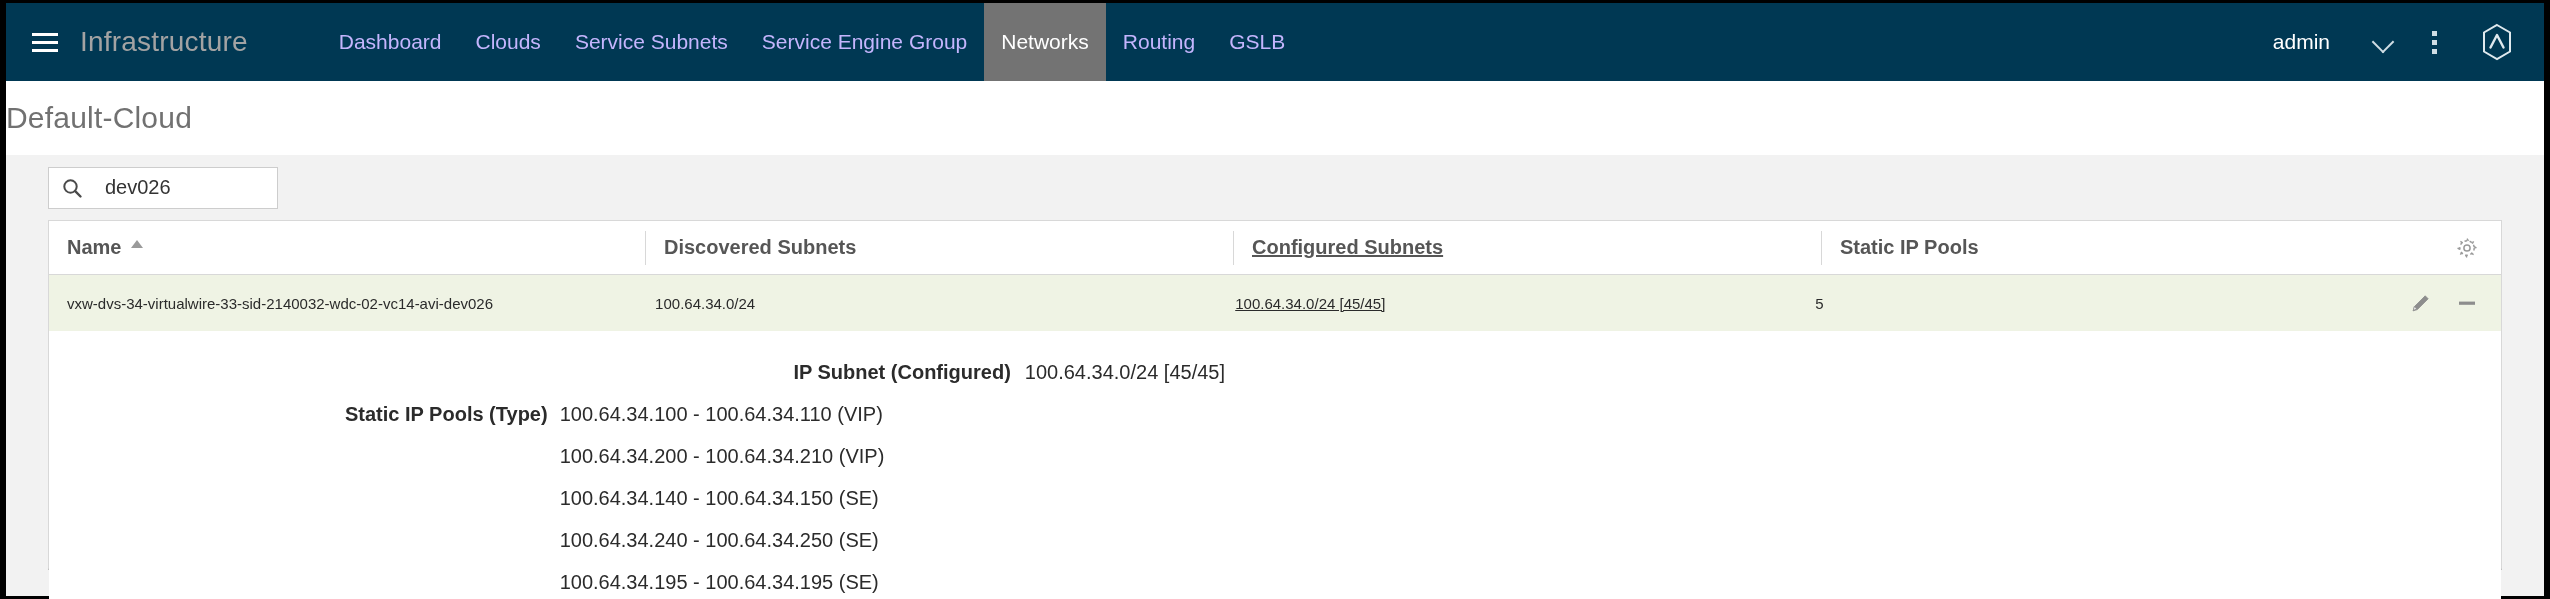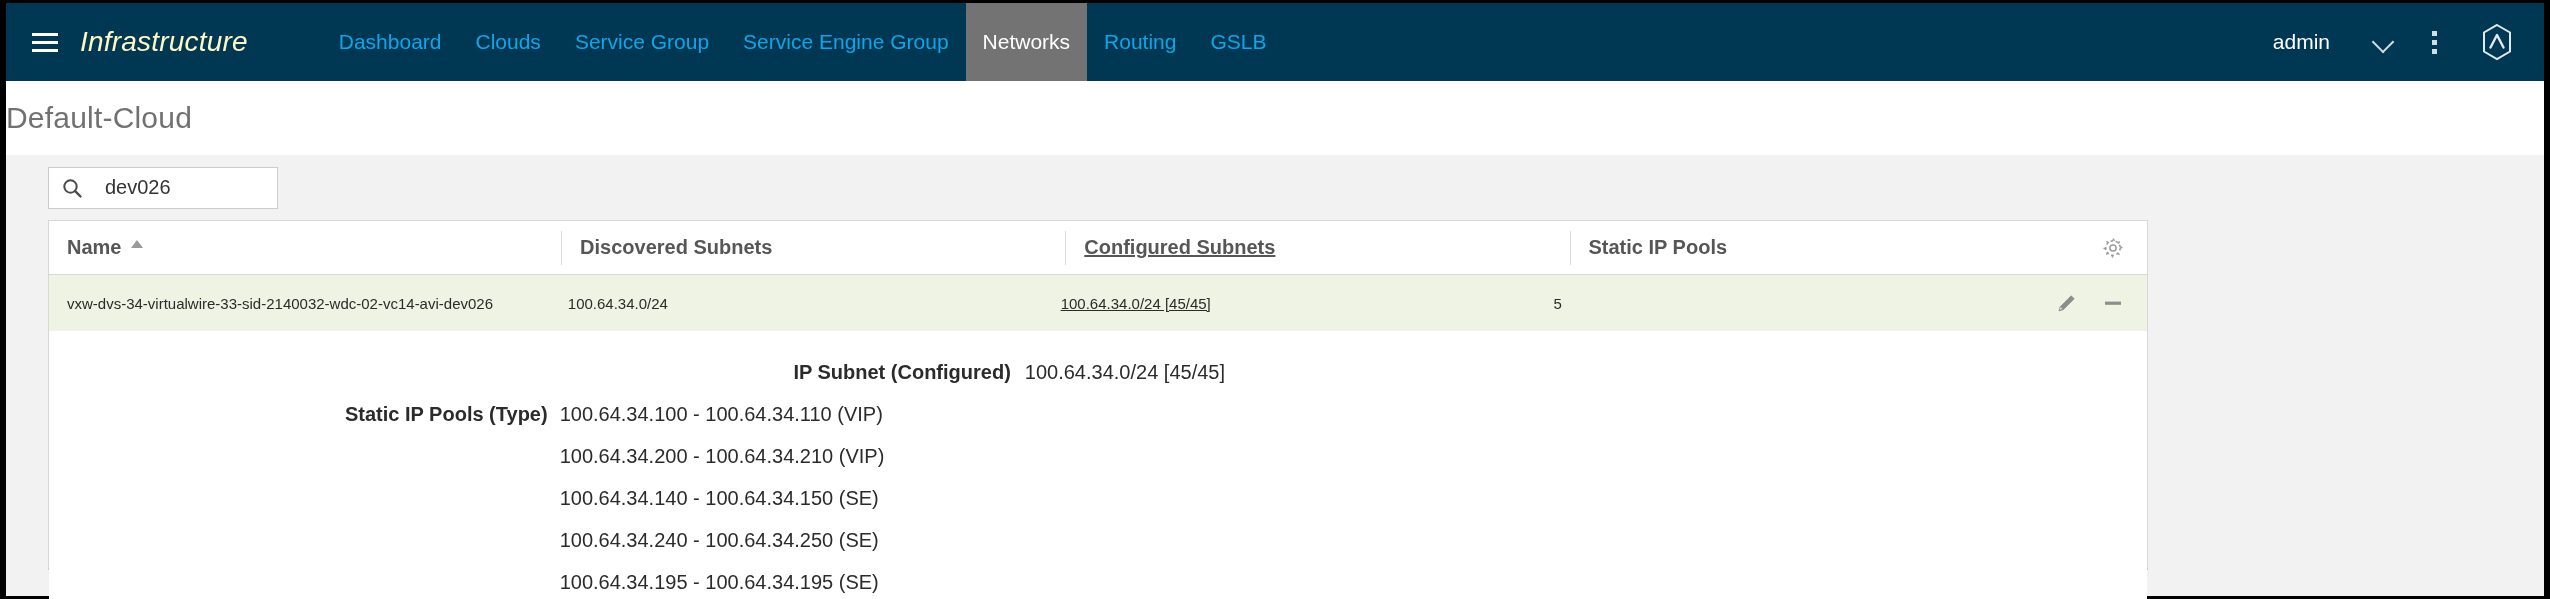--- a/index.html
+++ b/index.html
@@ -41,13 +41,12 @@
     display: block; height: 3px; width: 100%; background: #ffffff; border-radius: 0;
   }
   .brand {
-    color: #fef9c3;
+    color: #a3a3a3;
     font-size: 28px;
     font-weight: 400;
     margin-left: 22px;
     letter-spacing: 0.2px;
     white-space: nowrap;
-    font-style: italic;
   }
   .navtabs {
     display: flex;

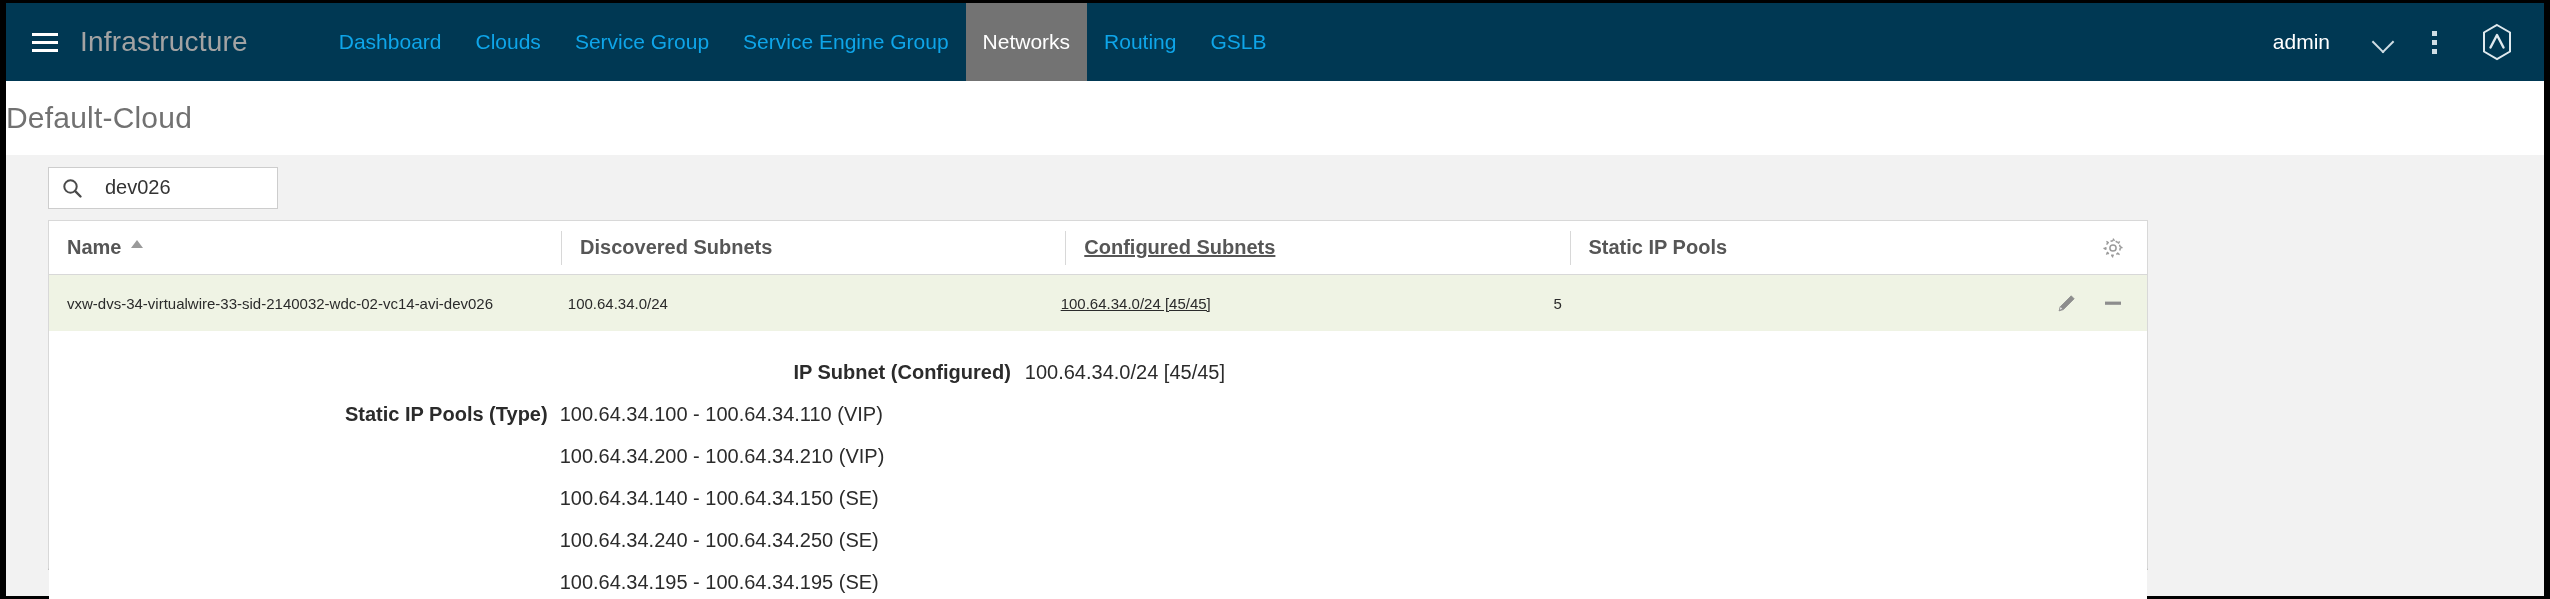--- a/index.html
+++ b/index.html
@@ -57,7 +57,7 @@
   .navtab {
     display: flex; align-items: center;
     padding: 0 17px;
-    color: #0ea5e9;
+    color: #c4b5fd;
     font-size: 21px;
     white-space: nowrap;
     cursor: pointer;

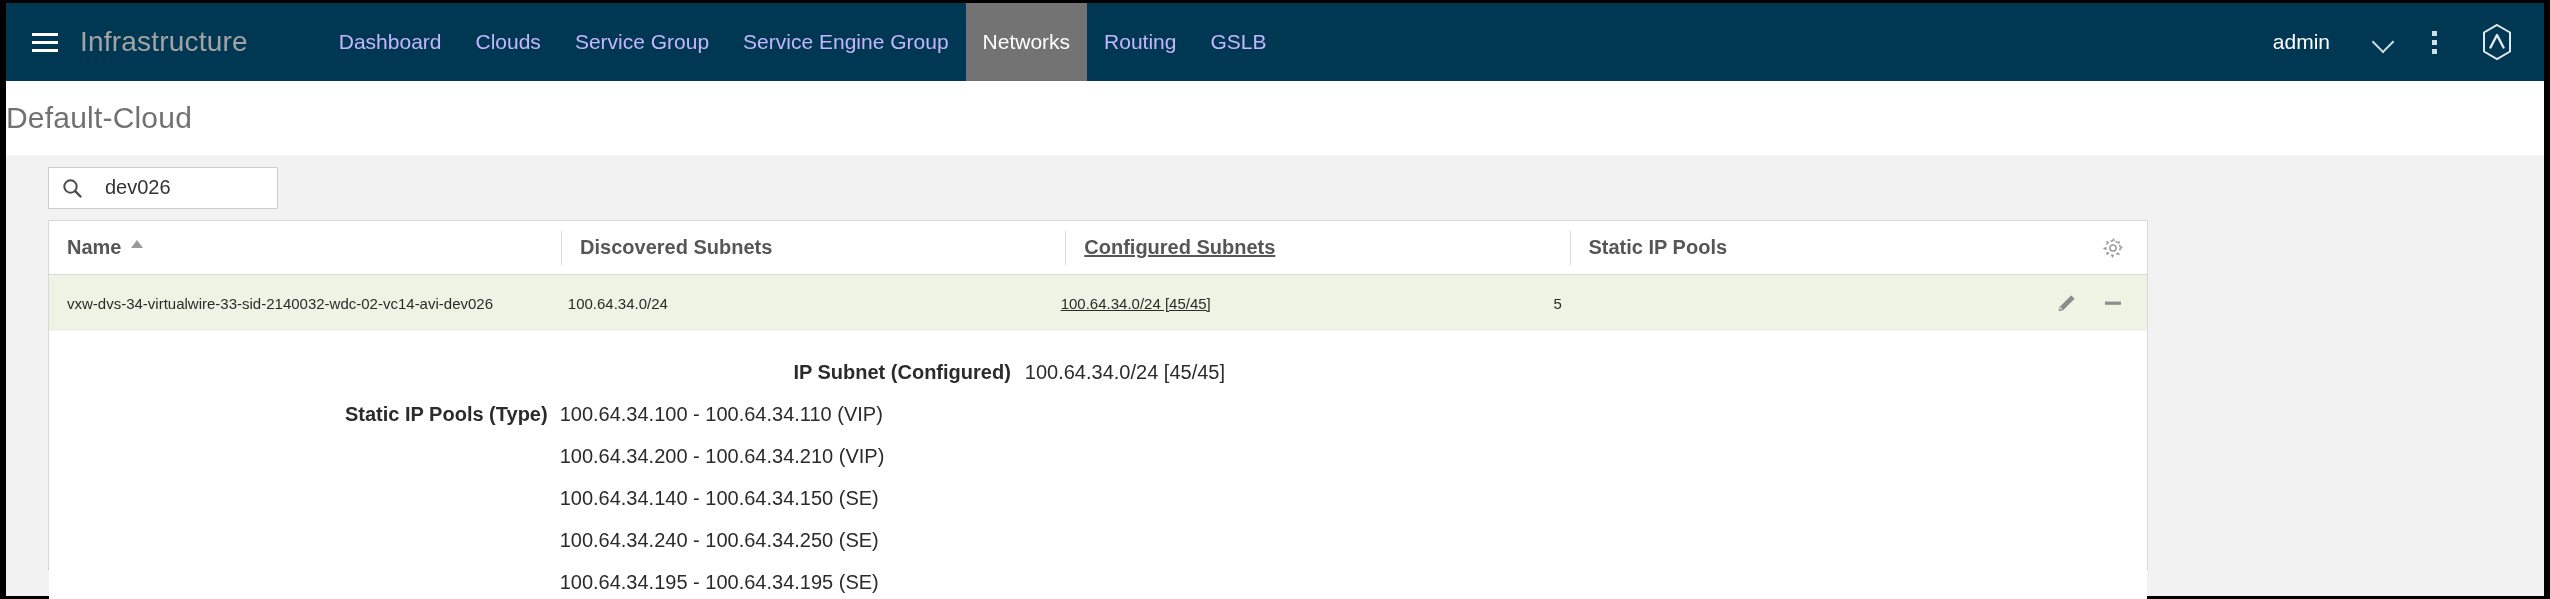--- a/index.html
+++ b/index.html
@@ -275,7 +275,7 @@
     <div class="navtabs">
       <a class="navtab">Dashboard</a>
       <a class="navtab">Clouds</a>
-      <a class="navtab">Service Group</a>
+      <a class="navtab">Service Subnets</a>
       <a class="navtab">Service Engine Group</a>
       <a class="navtab active">Networks</a>
       <a class="navtab">Routing</a>

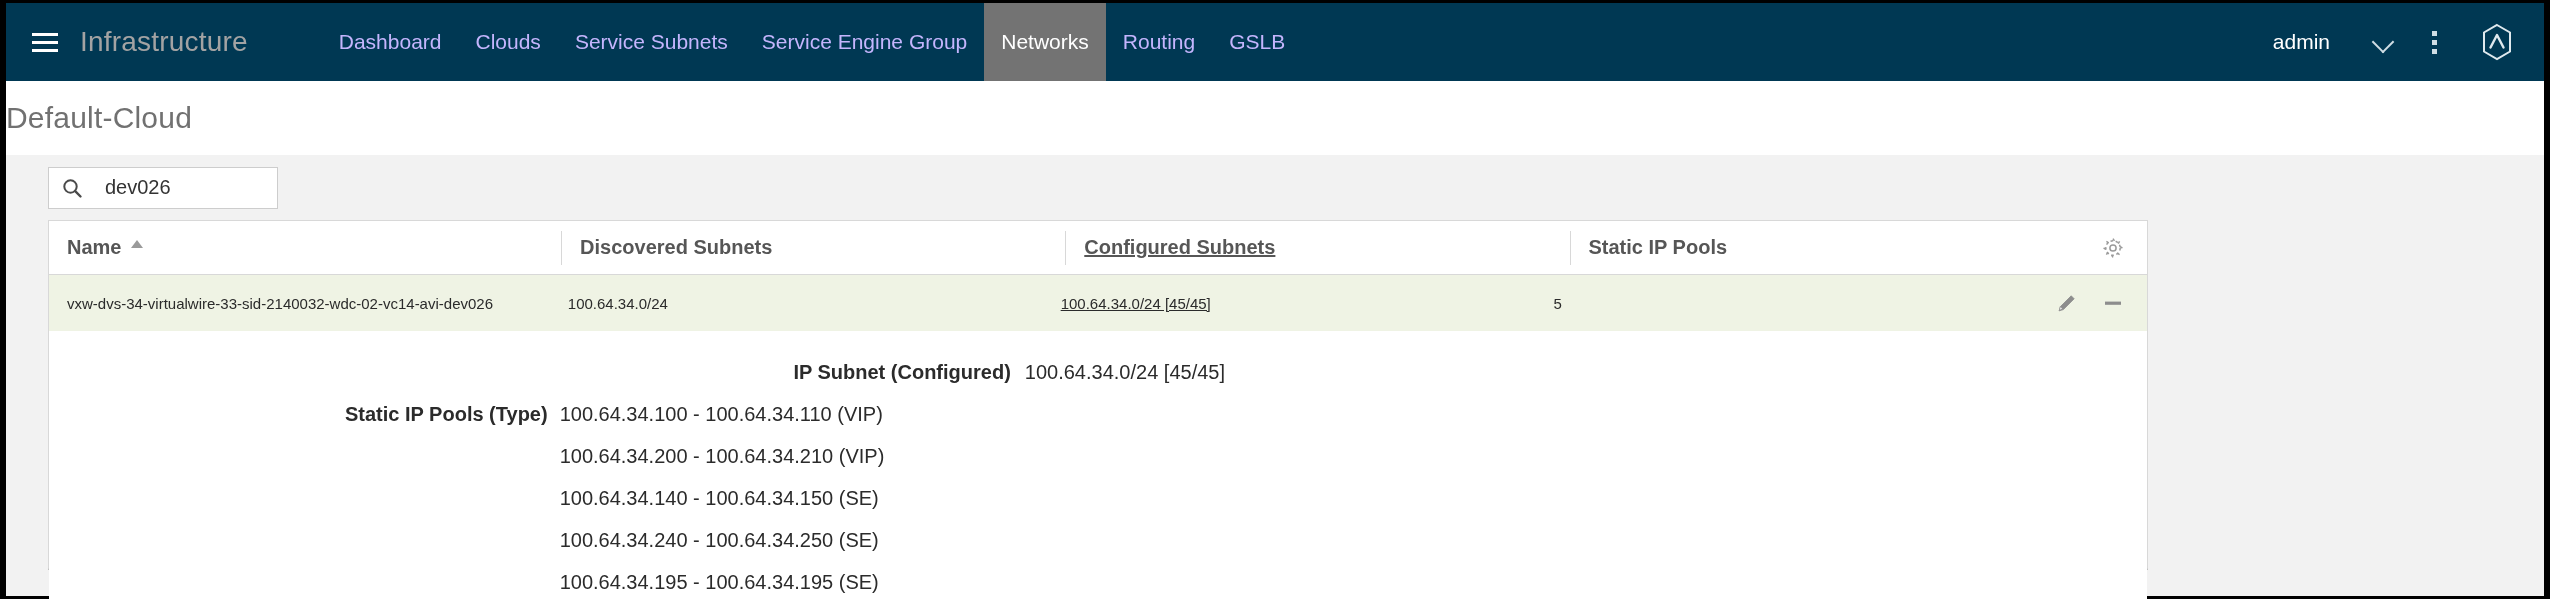--- a/index.html
+++ b/index.html
@@ -157,7 +157,7 @@
     position: absolute;
     top: 217px;
     left: 42px;
-    width: 2100px;
+    width: 2454px;
     height: 350px;
     background: #ffffff;
     border: 1px solid #d8d8d8;

